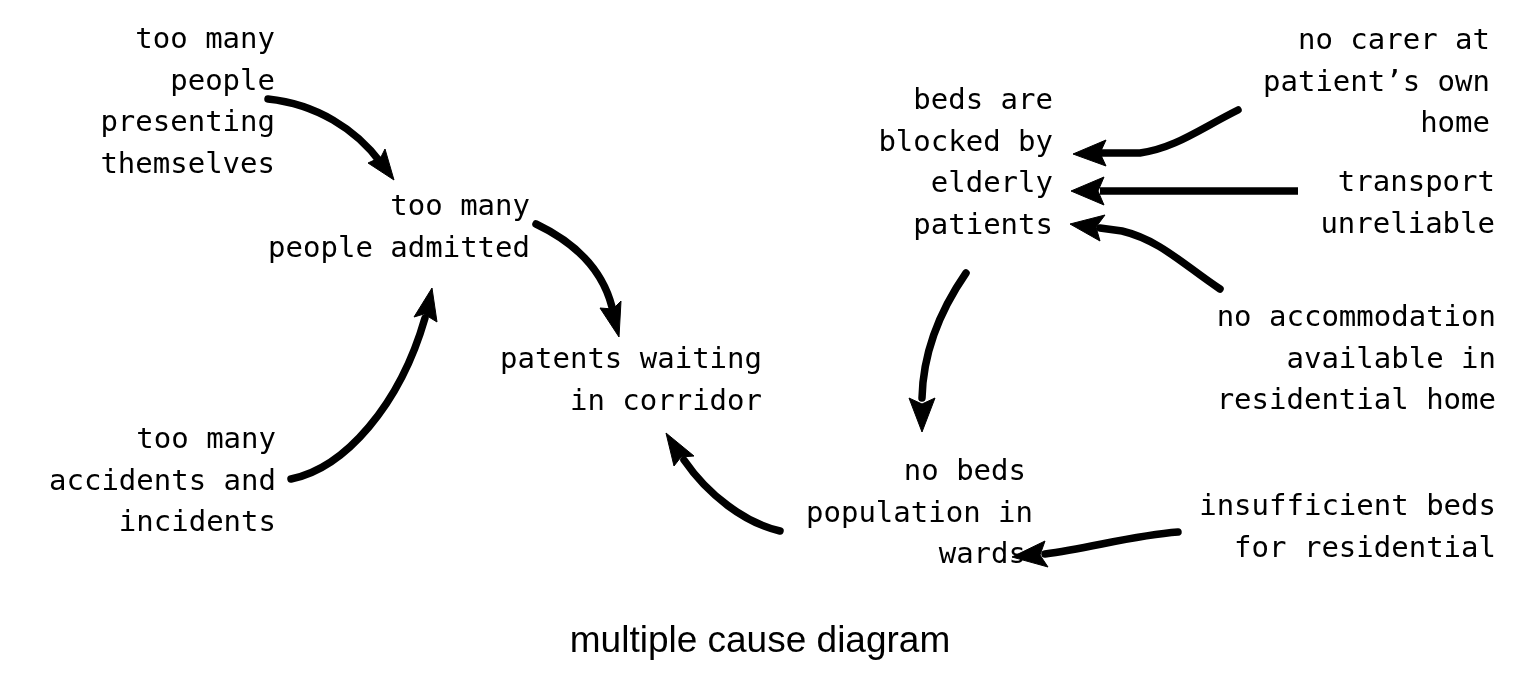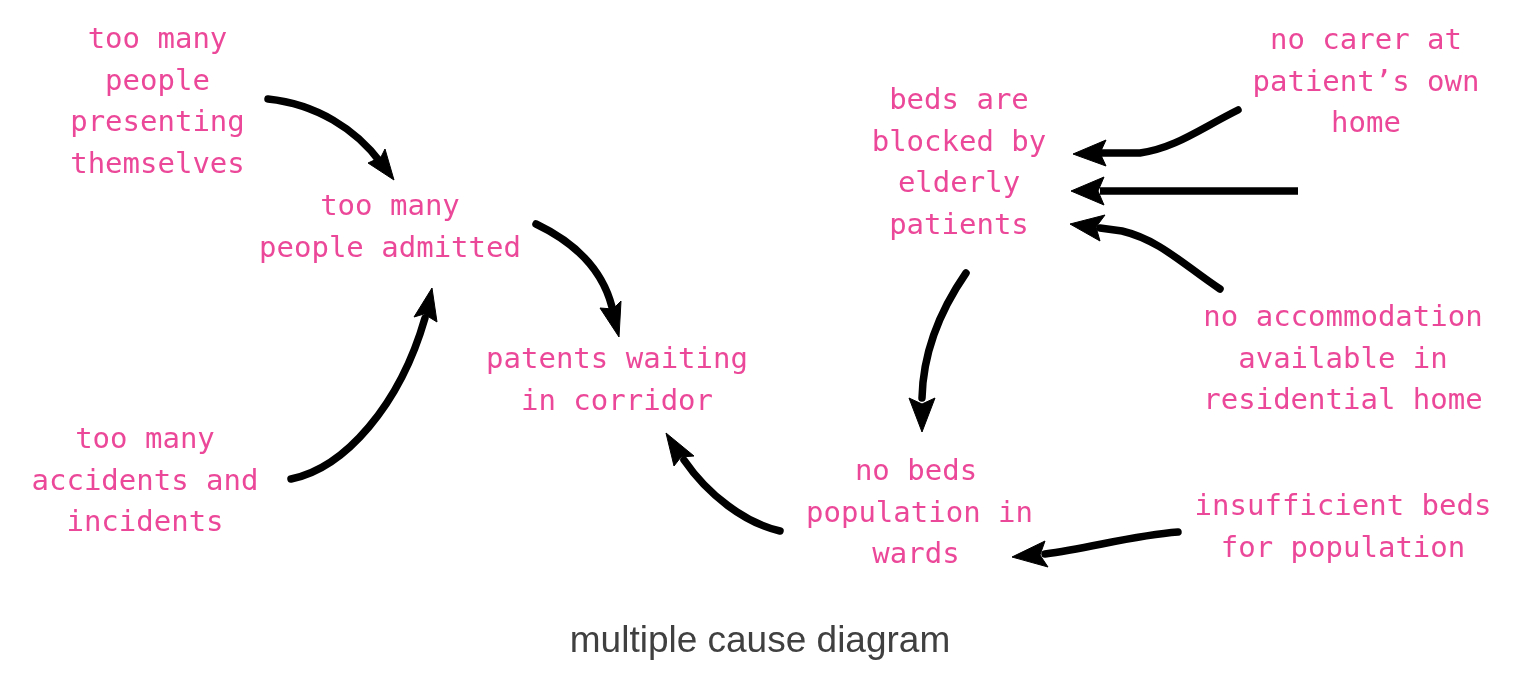--- a/index.html
+++ b/index.html
@@ -26,8 +26,8 @@
   }
   .node {
     position: absolute;
-    text-align: center;
-    color: #ec4899;
+    text-align: right;
+    color: #000000;
     font-family: "DejaVu Sans Mono", "Liberation Mono", monospace;
     font-size: 29px;
     line-height: 41.5px;

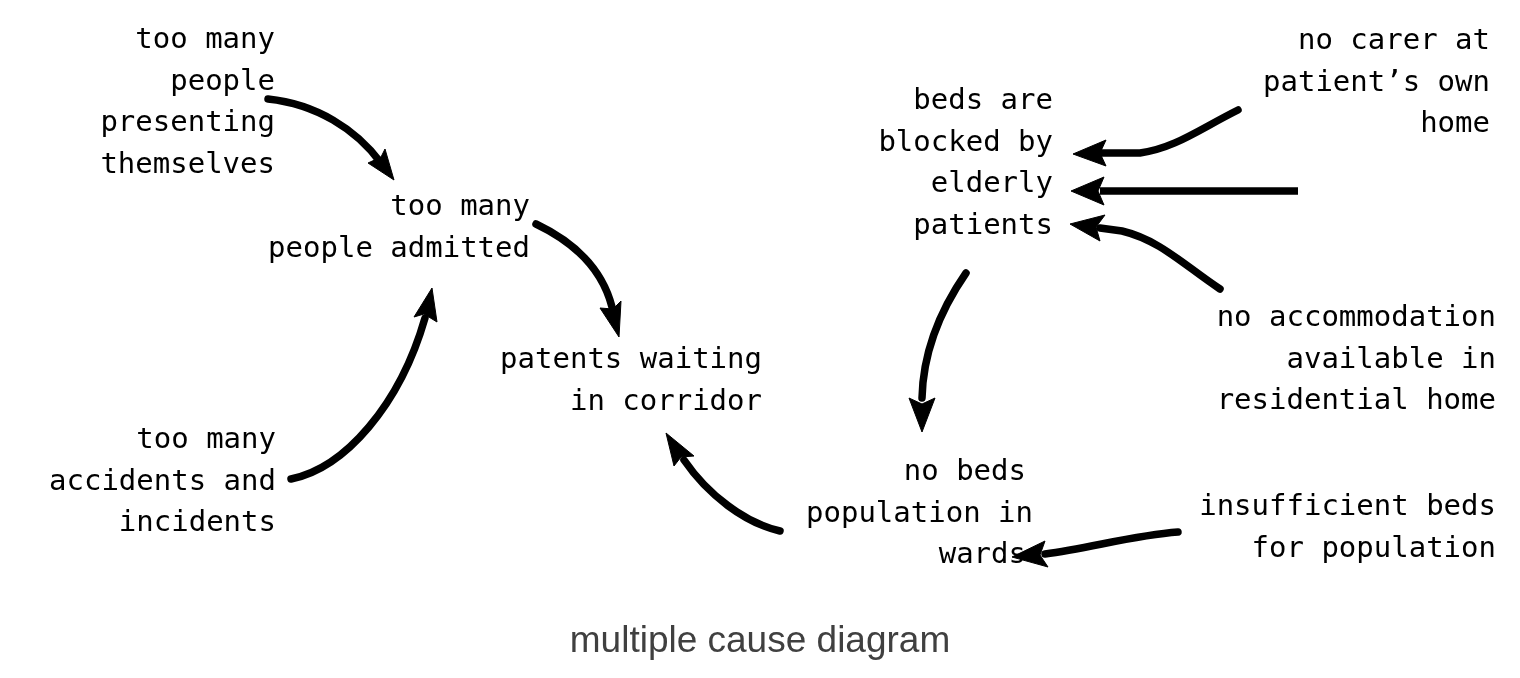--- a/index.html
+++ b/index.html
@@ -127,6 +127,8 @@
 patient’s own
 home</div>
 
+  <div class="node" style="left:1305px; top:161px; width:190px;">transport
+unreliable</div>
 
   <div class="node" style="left:1190px; top:296px; width:306px;">no accommodation
 available in

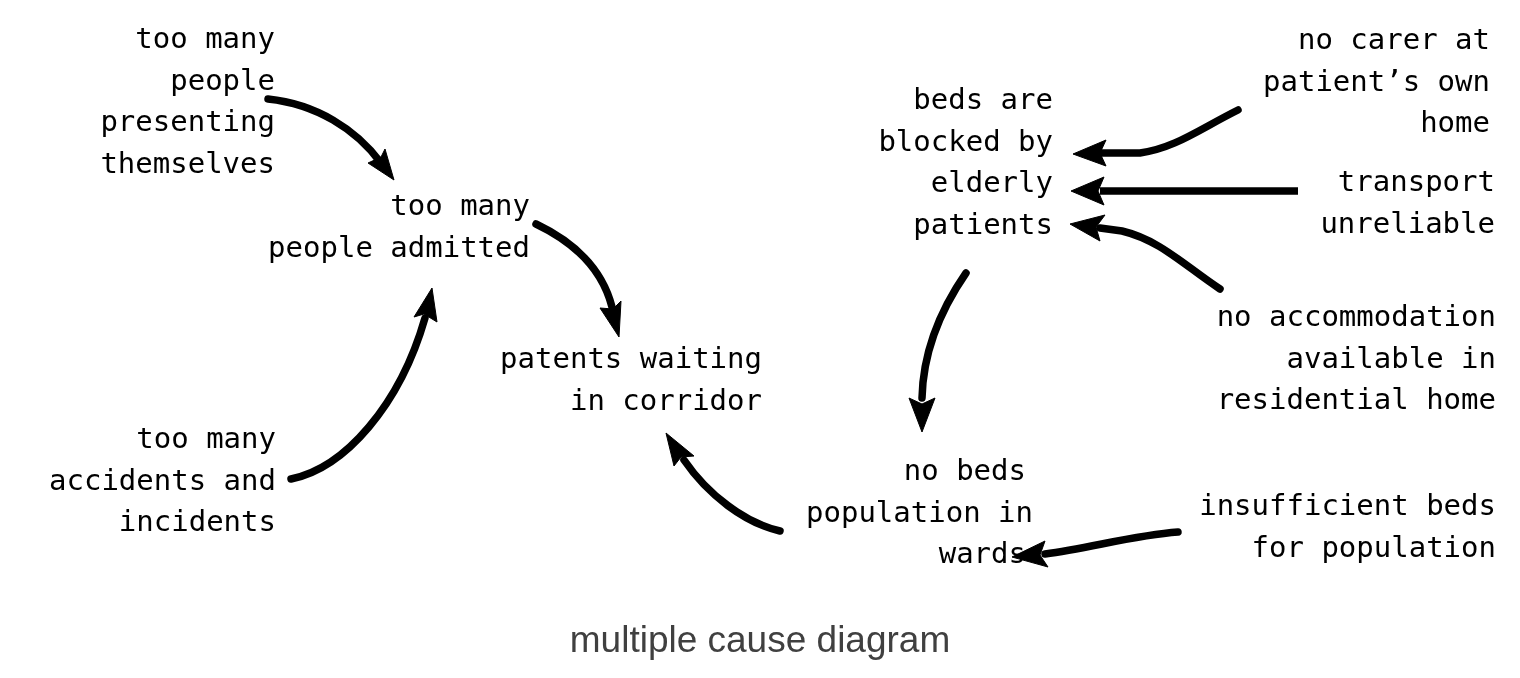--- a/index.html
+++ b/index.html
@@ -135,7 +135,7 @@
 residential home</div>
 
   <div class="node" style="left:1190px; top:485px; width:306px;">insufficient beds
-for population</div>
+for residential</div>
 
   <div class="caption" style="left:410px; top:618px; width:700px;">multiple cause diagram</div>
 

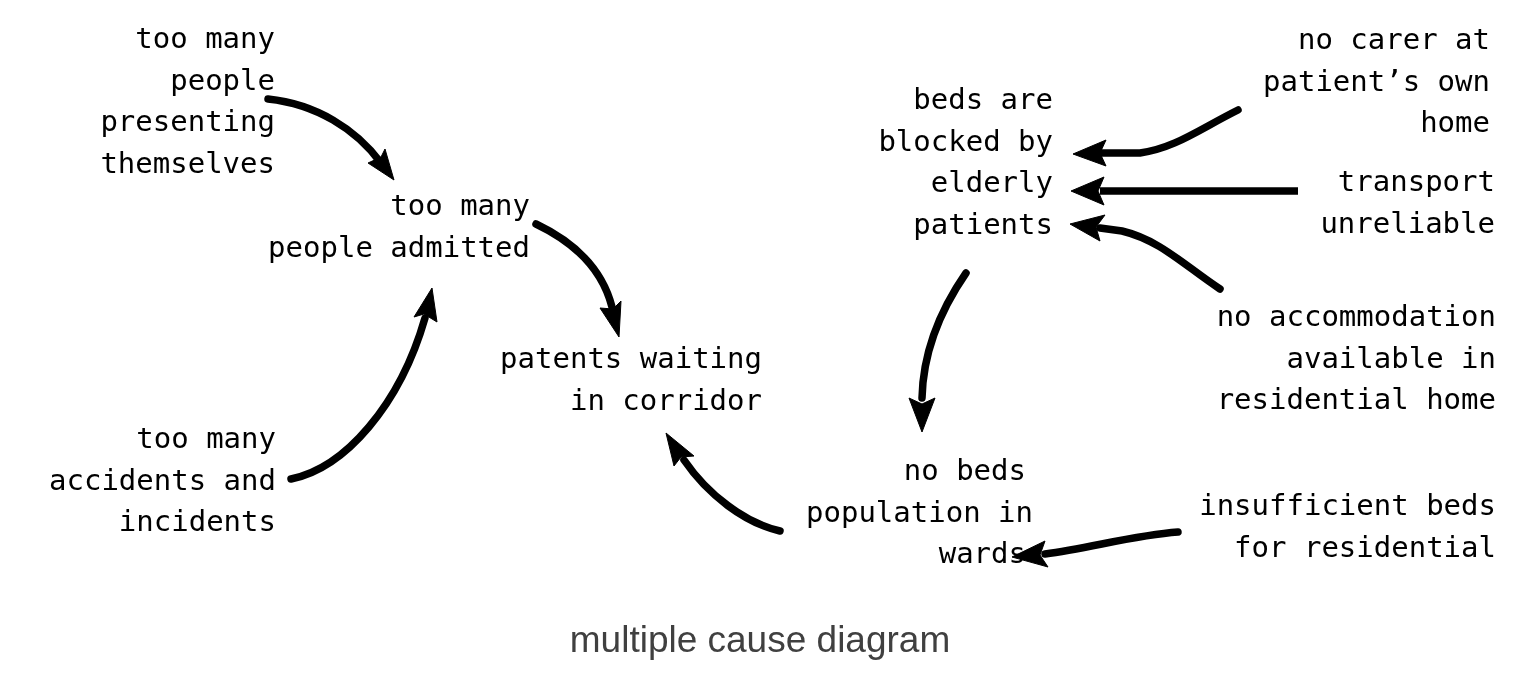--- a/index.html
+++ b/index.html
@@ -38,7 +38,7 @@
   .caption {
     position: absolute;
     text-align: center;
-    color: #404040;
+    color: #000000;
     font-family: "Liberation Sans", "DejaVu Sans", sans-serif;
     font-size: 37px;
     line-height: 44px;

